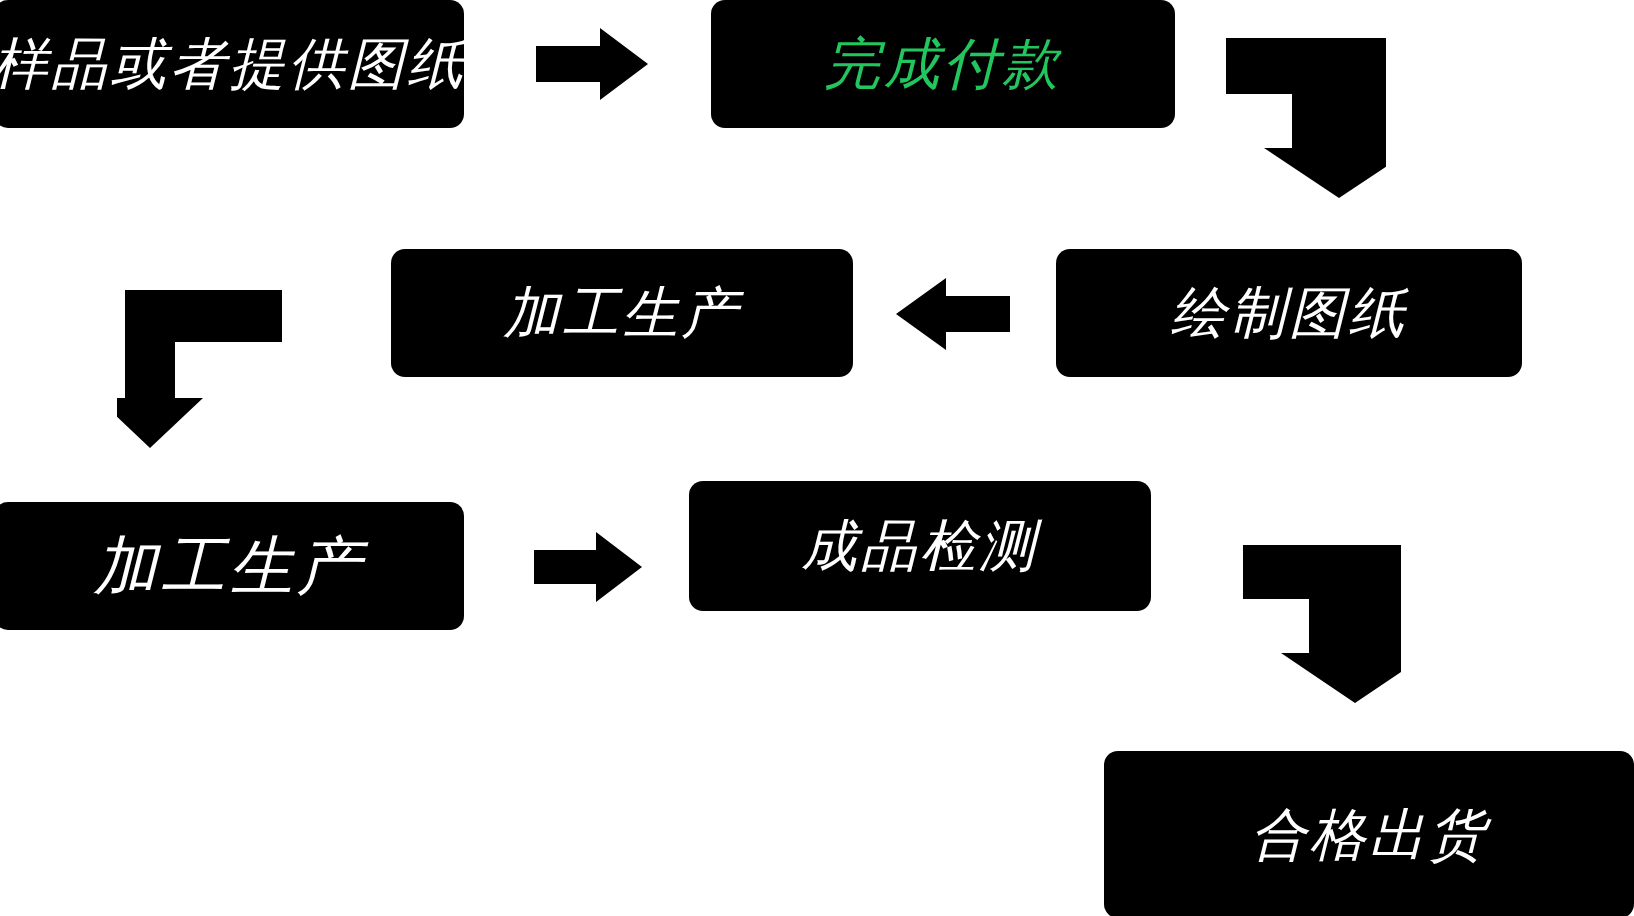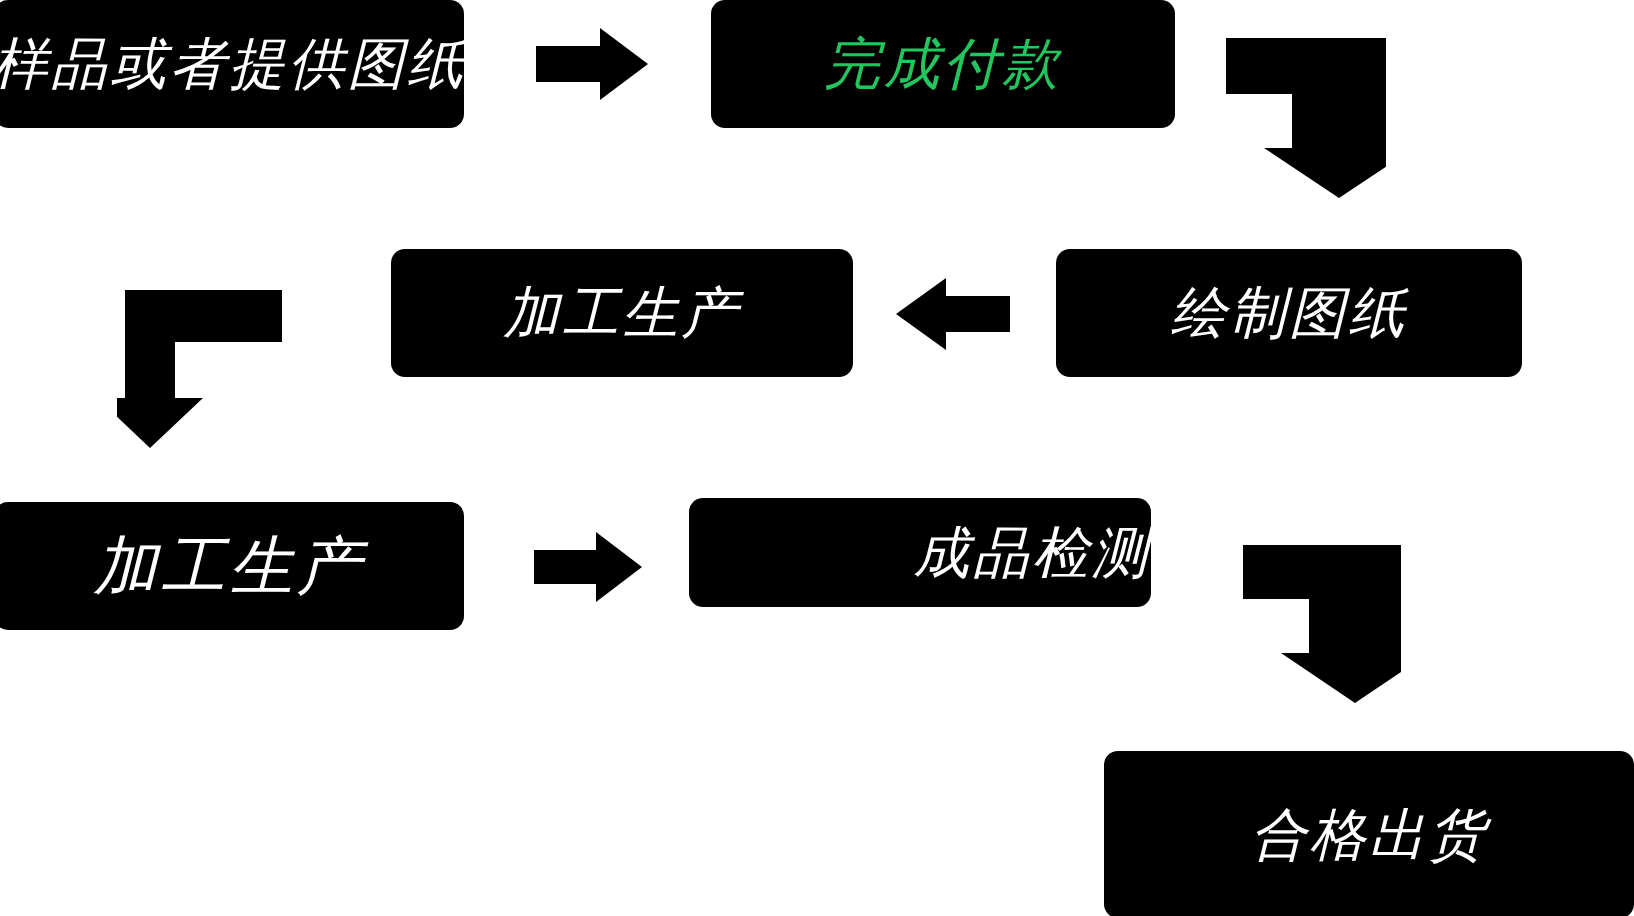--- a/index.html
+++ b/index.html
@@ -98,7 +98,7 @@
     </svg>
   </div>
 
-  <div class="node" id="node-5" style="left: 689px; top: 498px; width: 462px; height: 109px; background: rgb(0, 0, 0); justify-content: flex-end;">
+  <div class="node" id="node-5" style="left: 689px; top: 481px; width: 462px; height: 130px; background: rgb(0, 0, 0);">
     <span class="node-label" style="font-size: 56px; color: rgb(255, 255, 255);">成品检测</span>
   </div>
 

